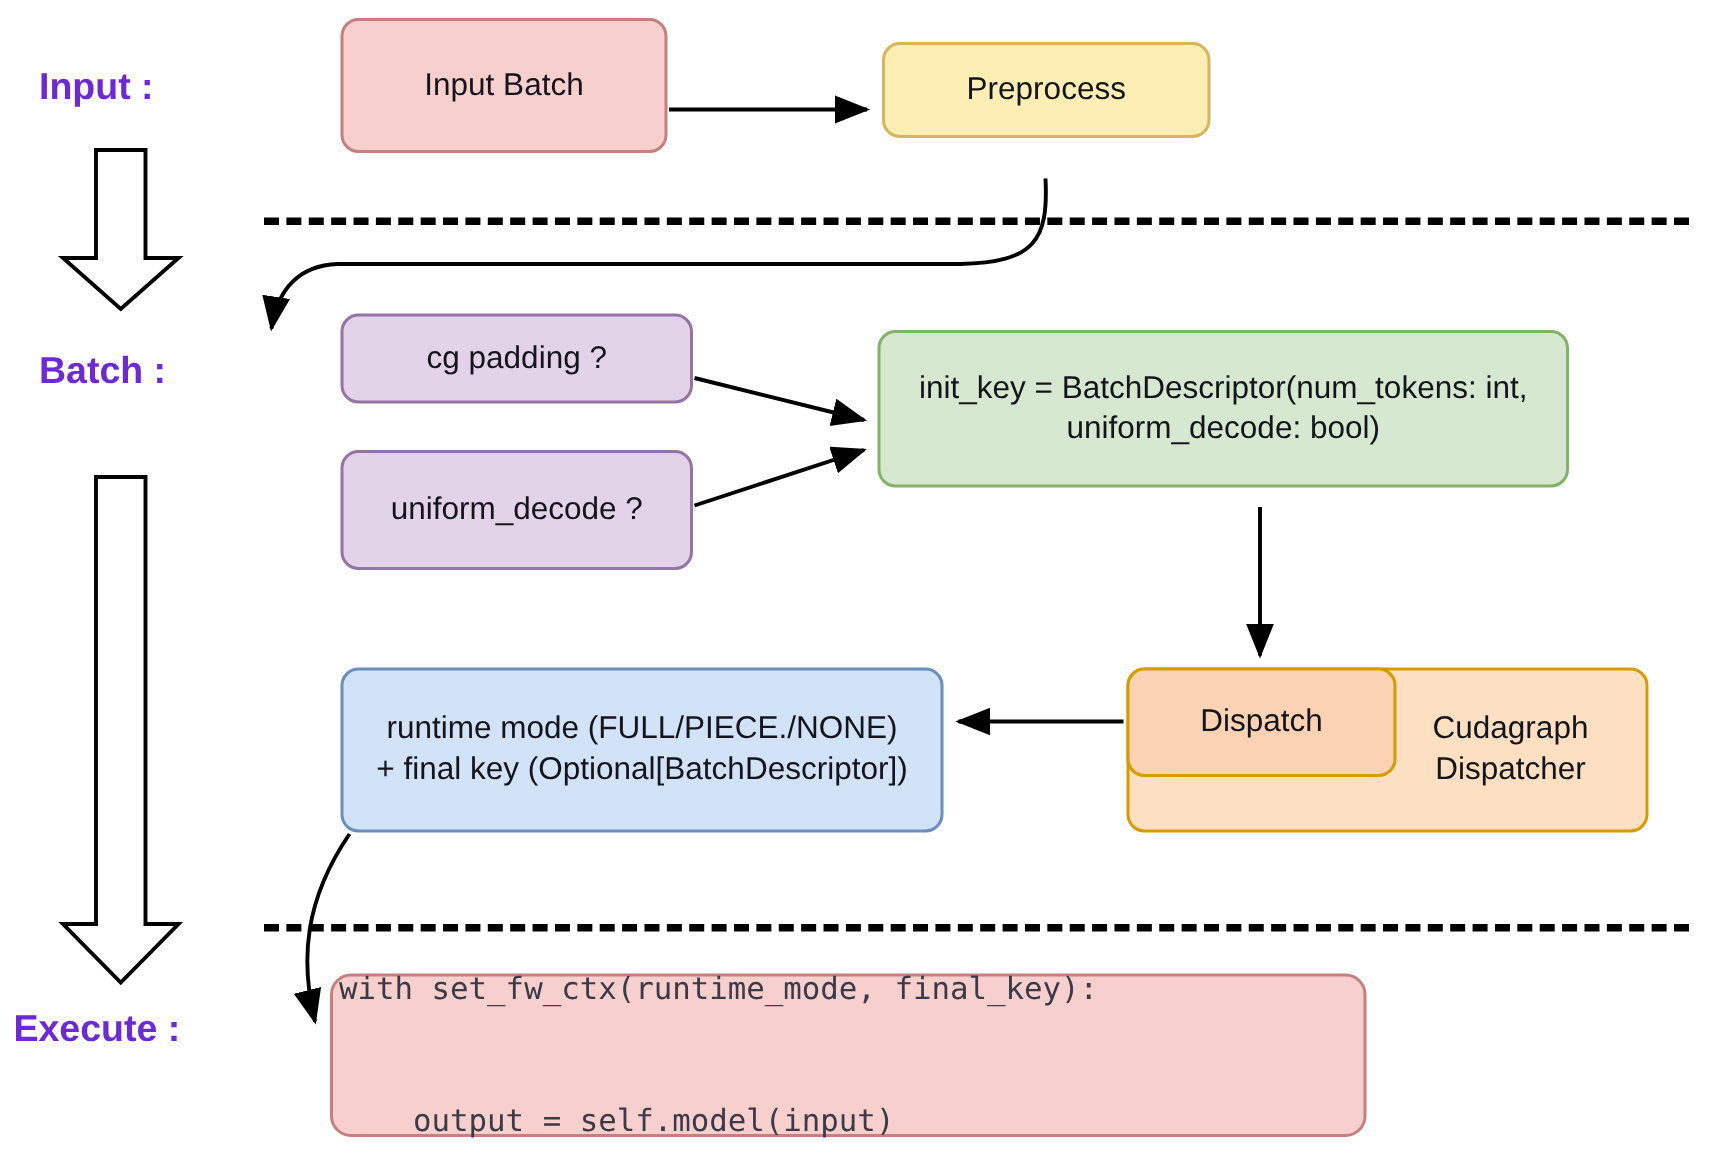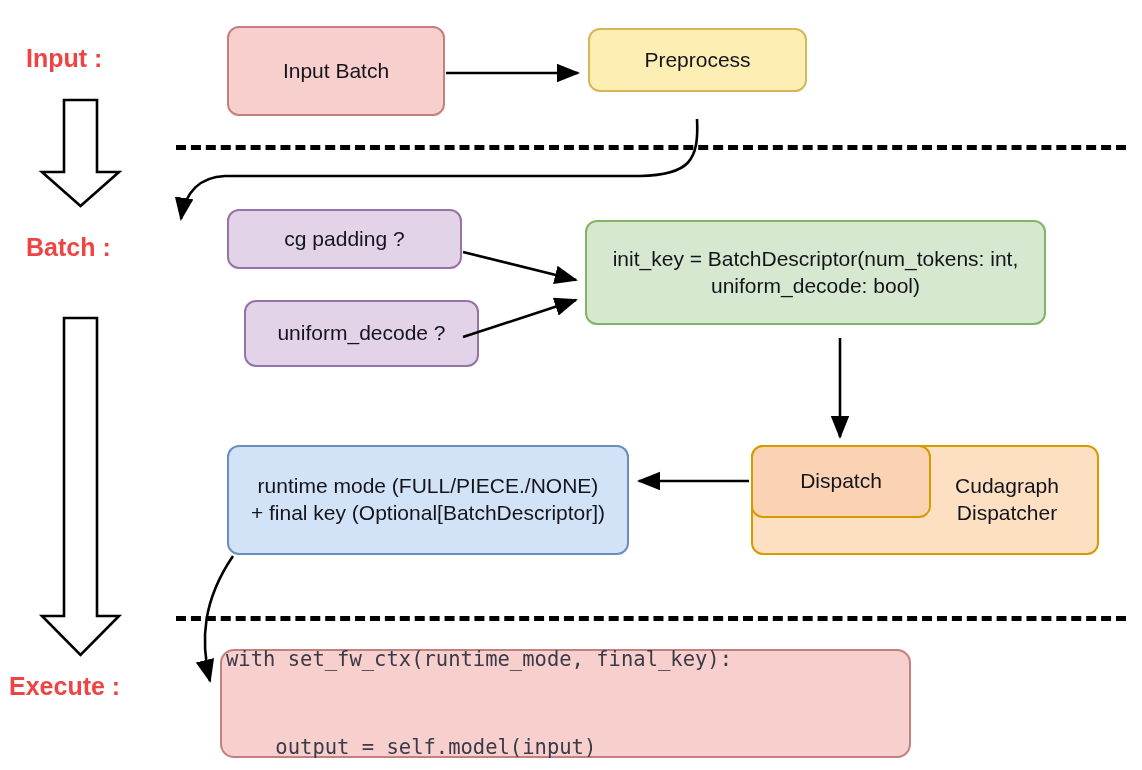--- a/index.html
+++ b/index.html
@@ -20,7 +20,7 @@
     font-family: "Liberation Sans", sans-serif;
     font-weight: bold;
     font-size: 25px;
-    color: #ef4444;
+    color: #6d28d9;
     white-space: nowrap;
     letter-spacing: 0px;
   }

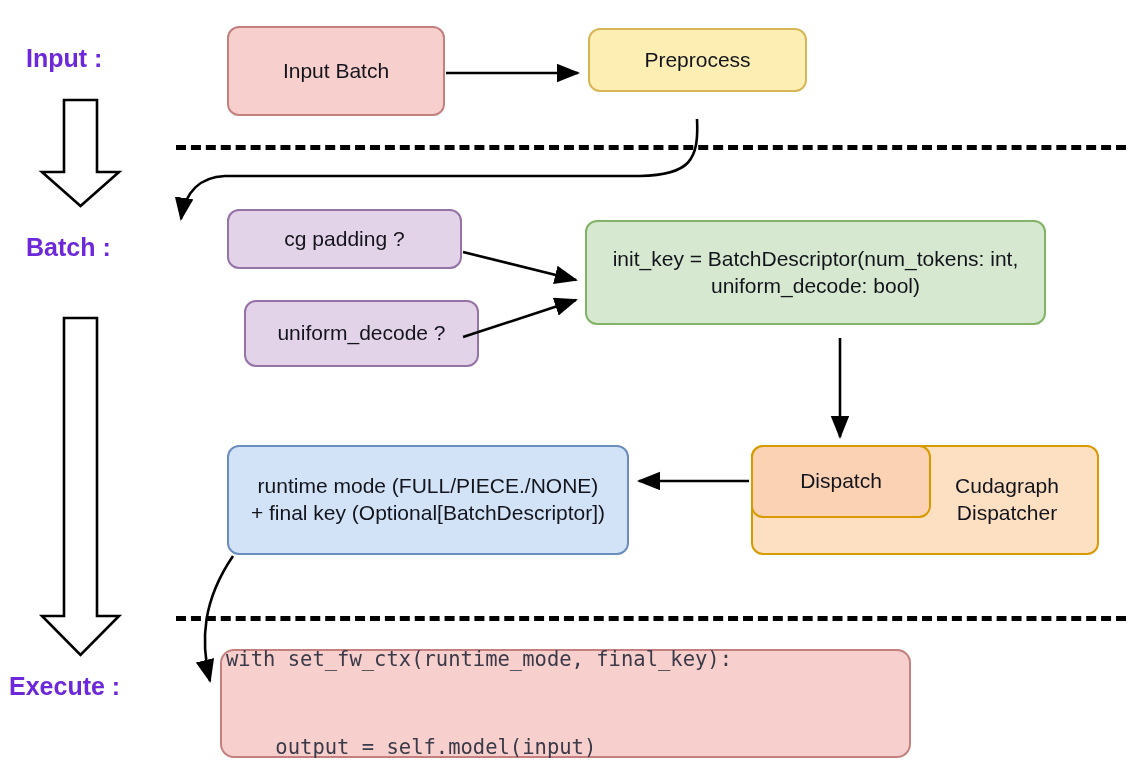--- a/index.html
+++ b/index.html
@@ -109,7 +109,7 @@
   <div class="dash-sep" style="left:176px; top:145px; width:950px;"></div>
   <div class="dash-sep" style="left:176px; top:616px; width:950px;"></div>
 
-  <div class="node node-pink" style="left:227px; top:26px; width:218px; height:90px;">
+  <div class="node node-pink" style="left:227px; top:12px; width:218px; height:90px;">
     <span class="node-label">Input Batch</span>
   </div>
 

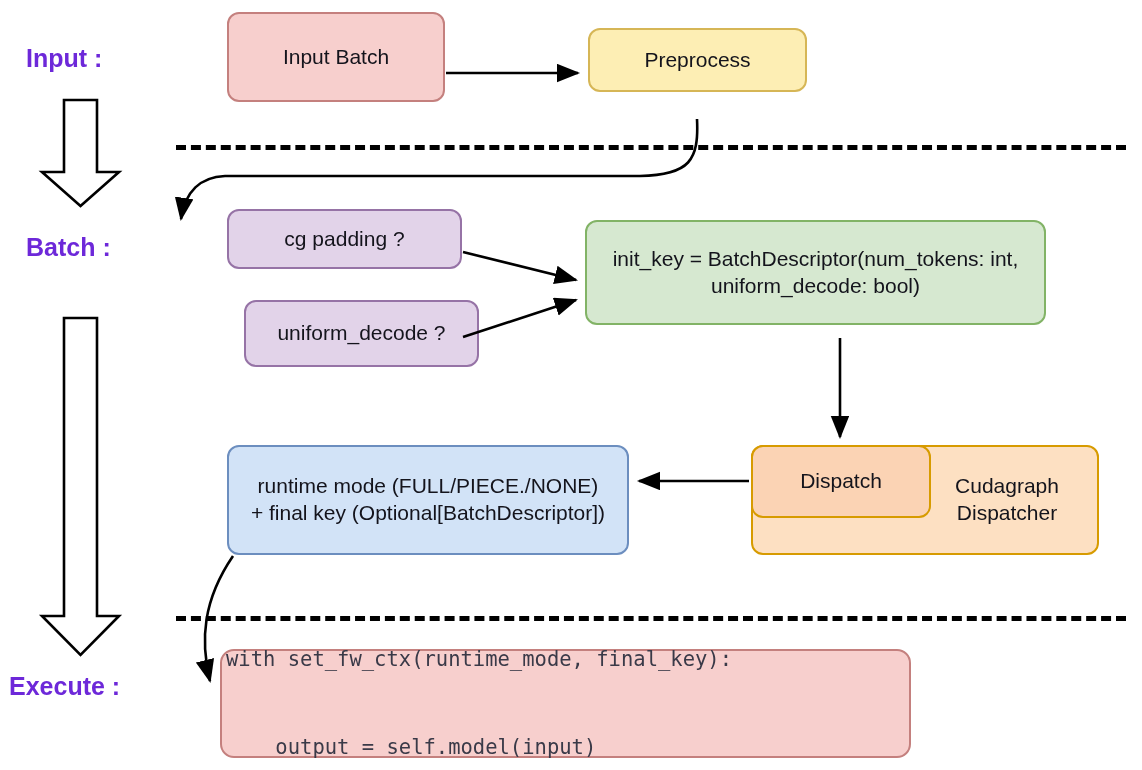--- a/index.html
+++ b/index.html
@@ -121,7 +121,7 @@
     <span class="node-label">cg padding ?</span>
   </div>
 
-  <div class="node node-purple" style="left:227px; top:300px; width:235px; height:67px;margin-left:17px;">
+  <div class="node node-purple" style="left:227px; top:300px; width:235px; height:80px;">
     <span class="node-label">uniform_decode ?</span>
   </div>
 

